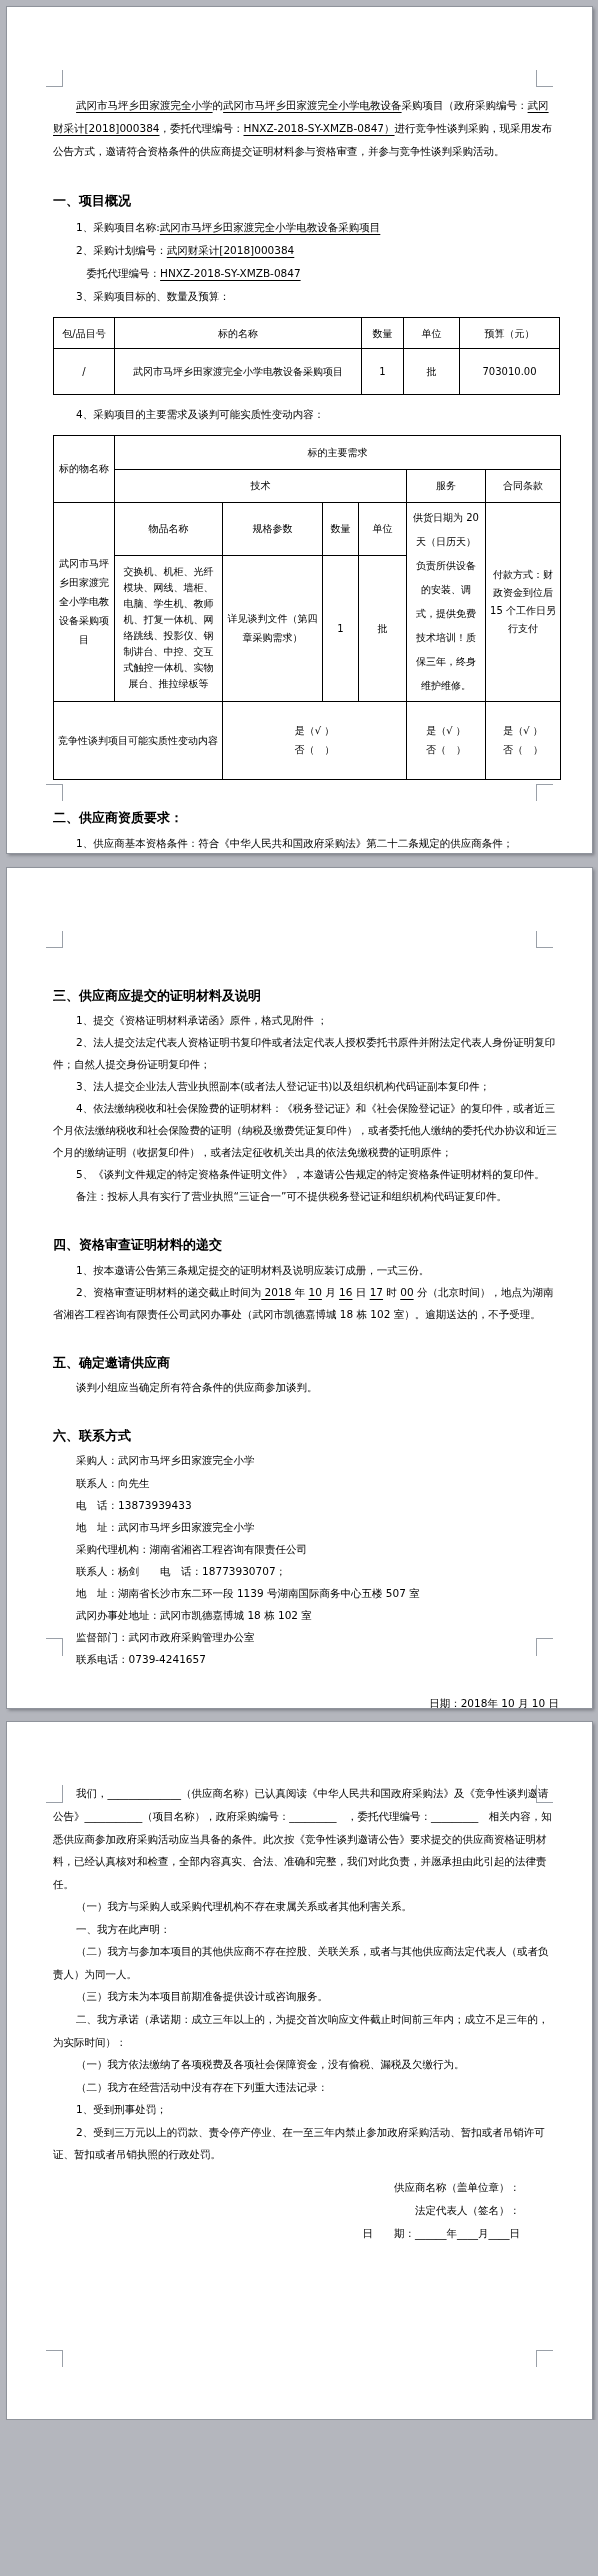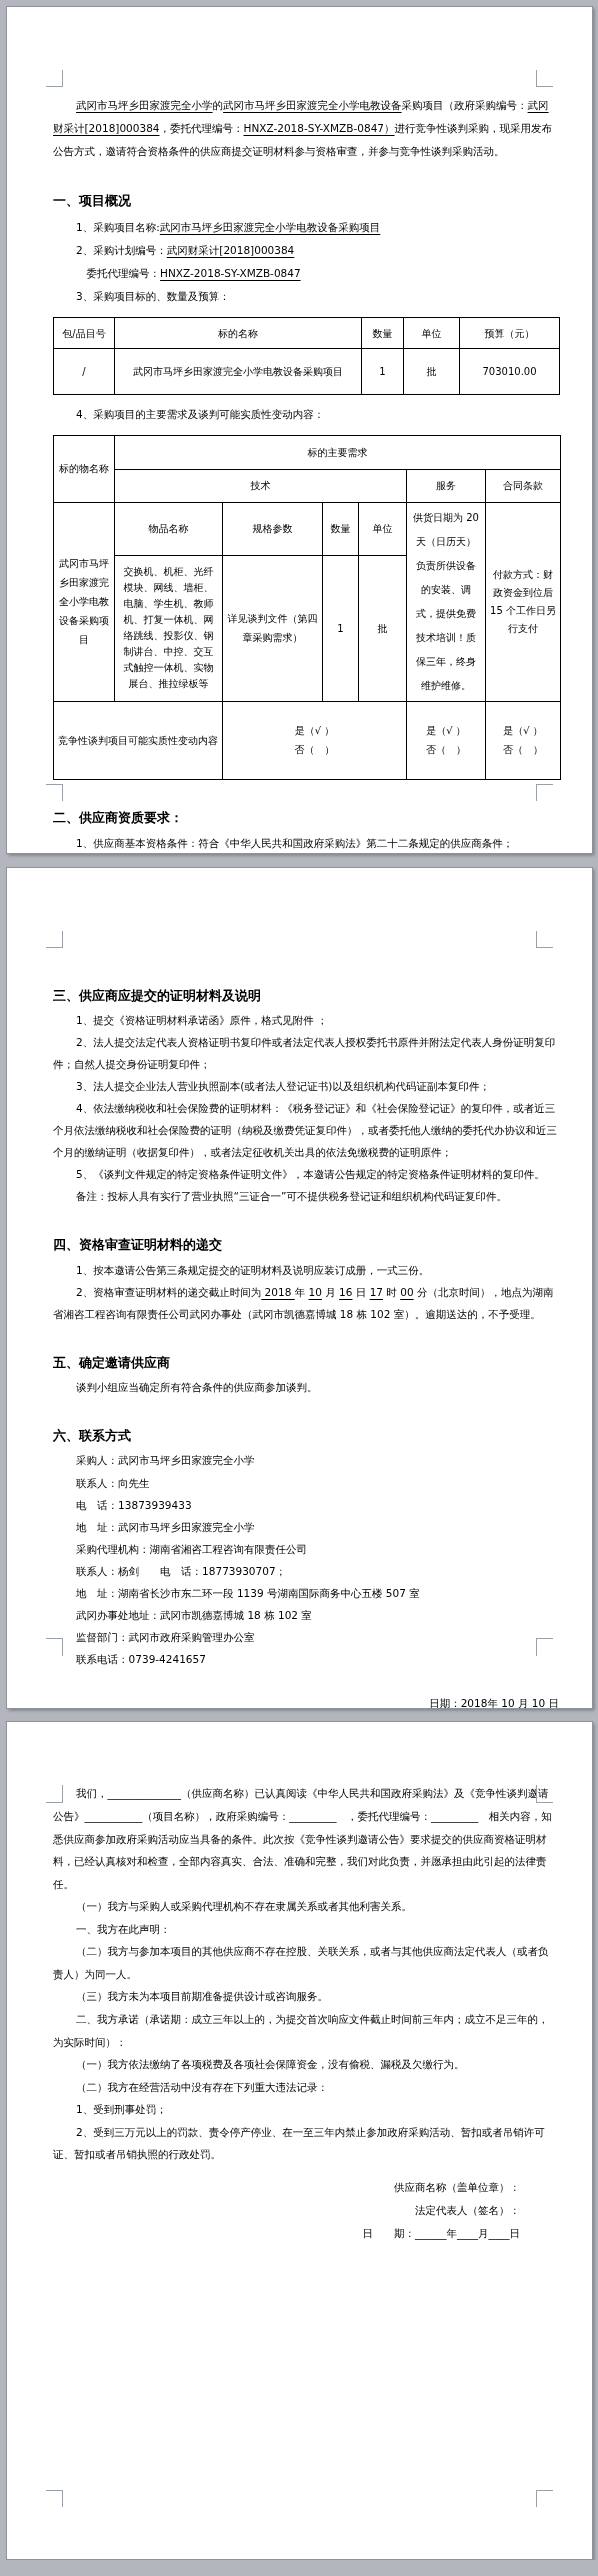--- a/index.html
+++ b/index.html
@@ -22,7 +22,7 @@
   }
   #p1{height:848px;margin-top:6px;}
   #p2{height:842px;margin-top:12.7px;}
-  #p3{height:839px;margin-top:12.7px;}
+  #p3{height:699px;margin-top:12.7px;}
 
   
   .cm{position:absolute;width:16.4px;height:16.4px;border:0 solid #9aa0a8;}

